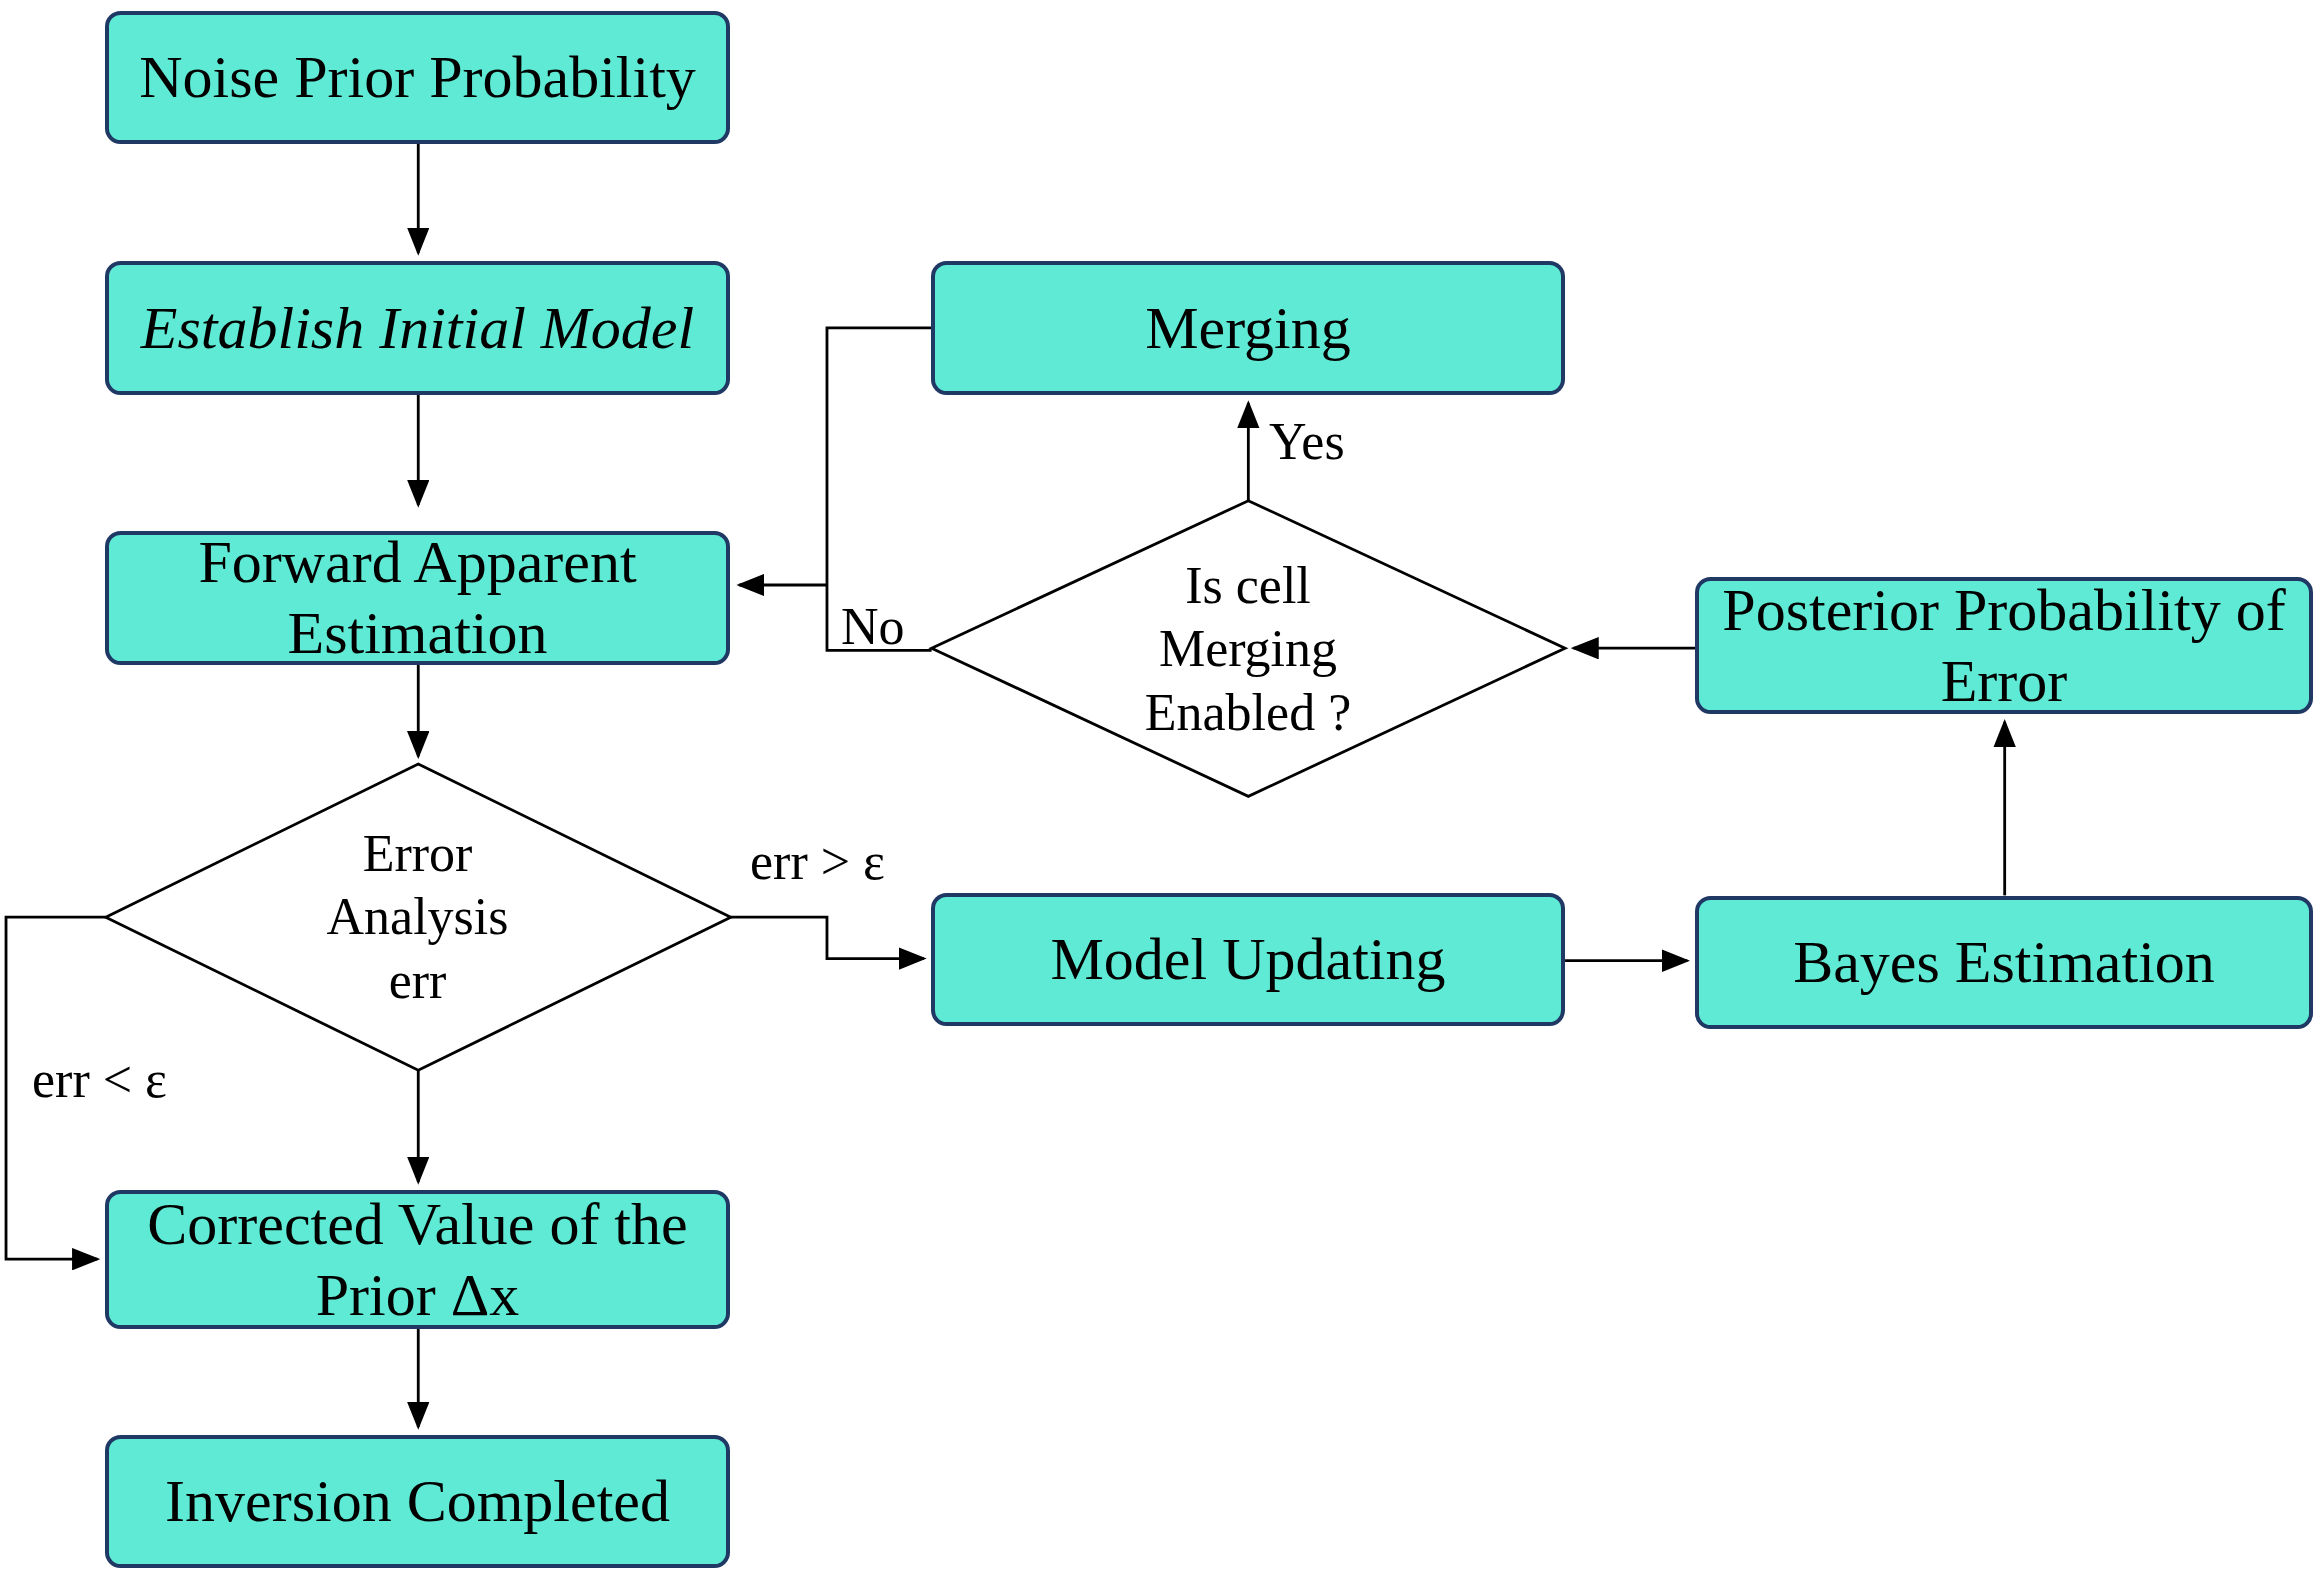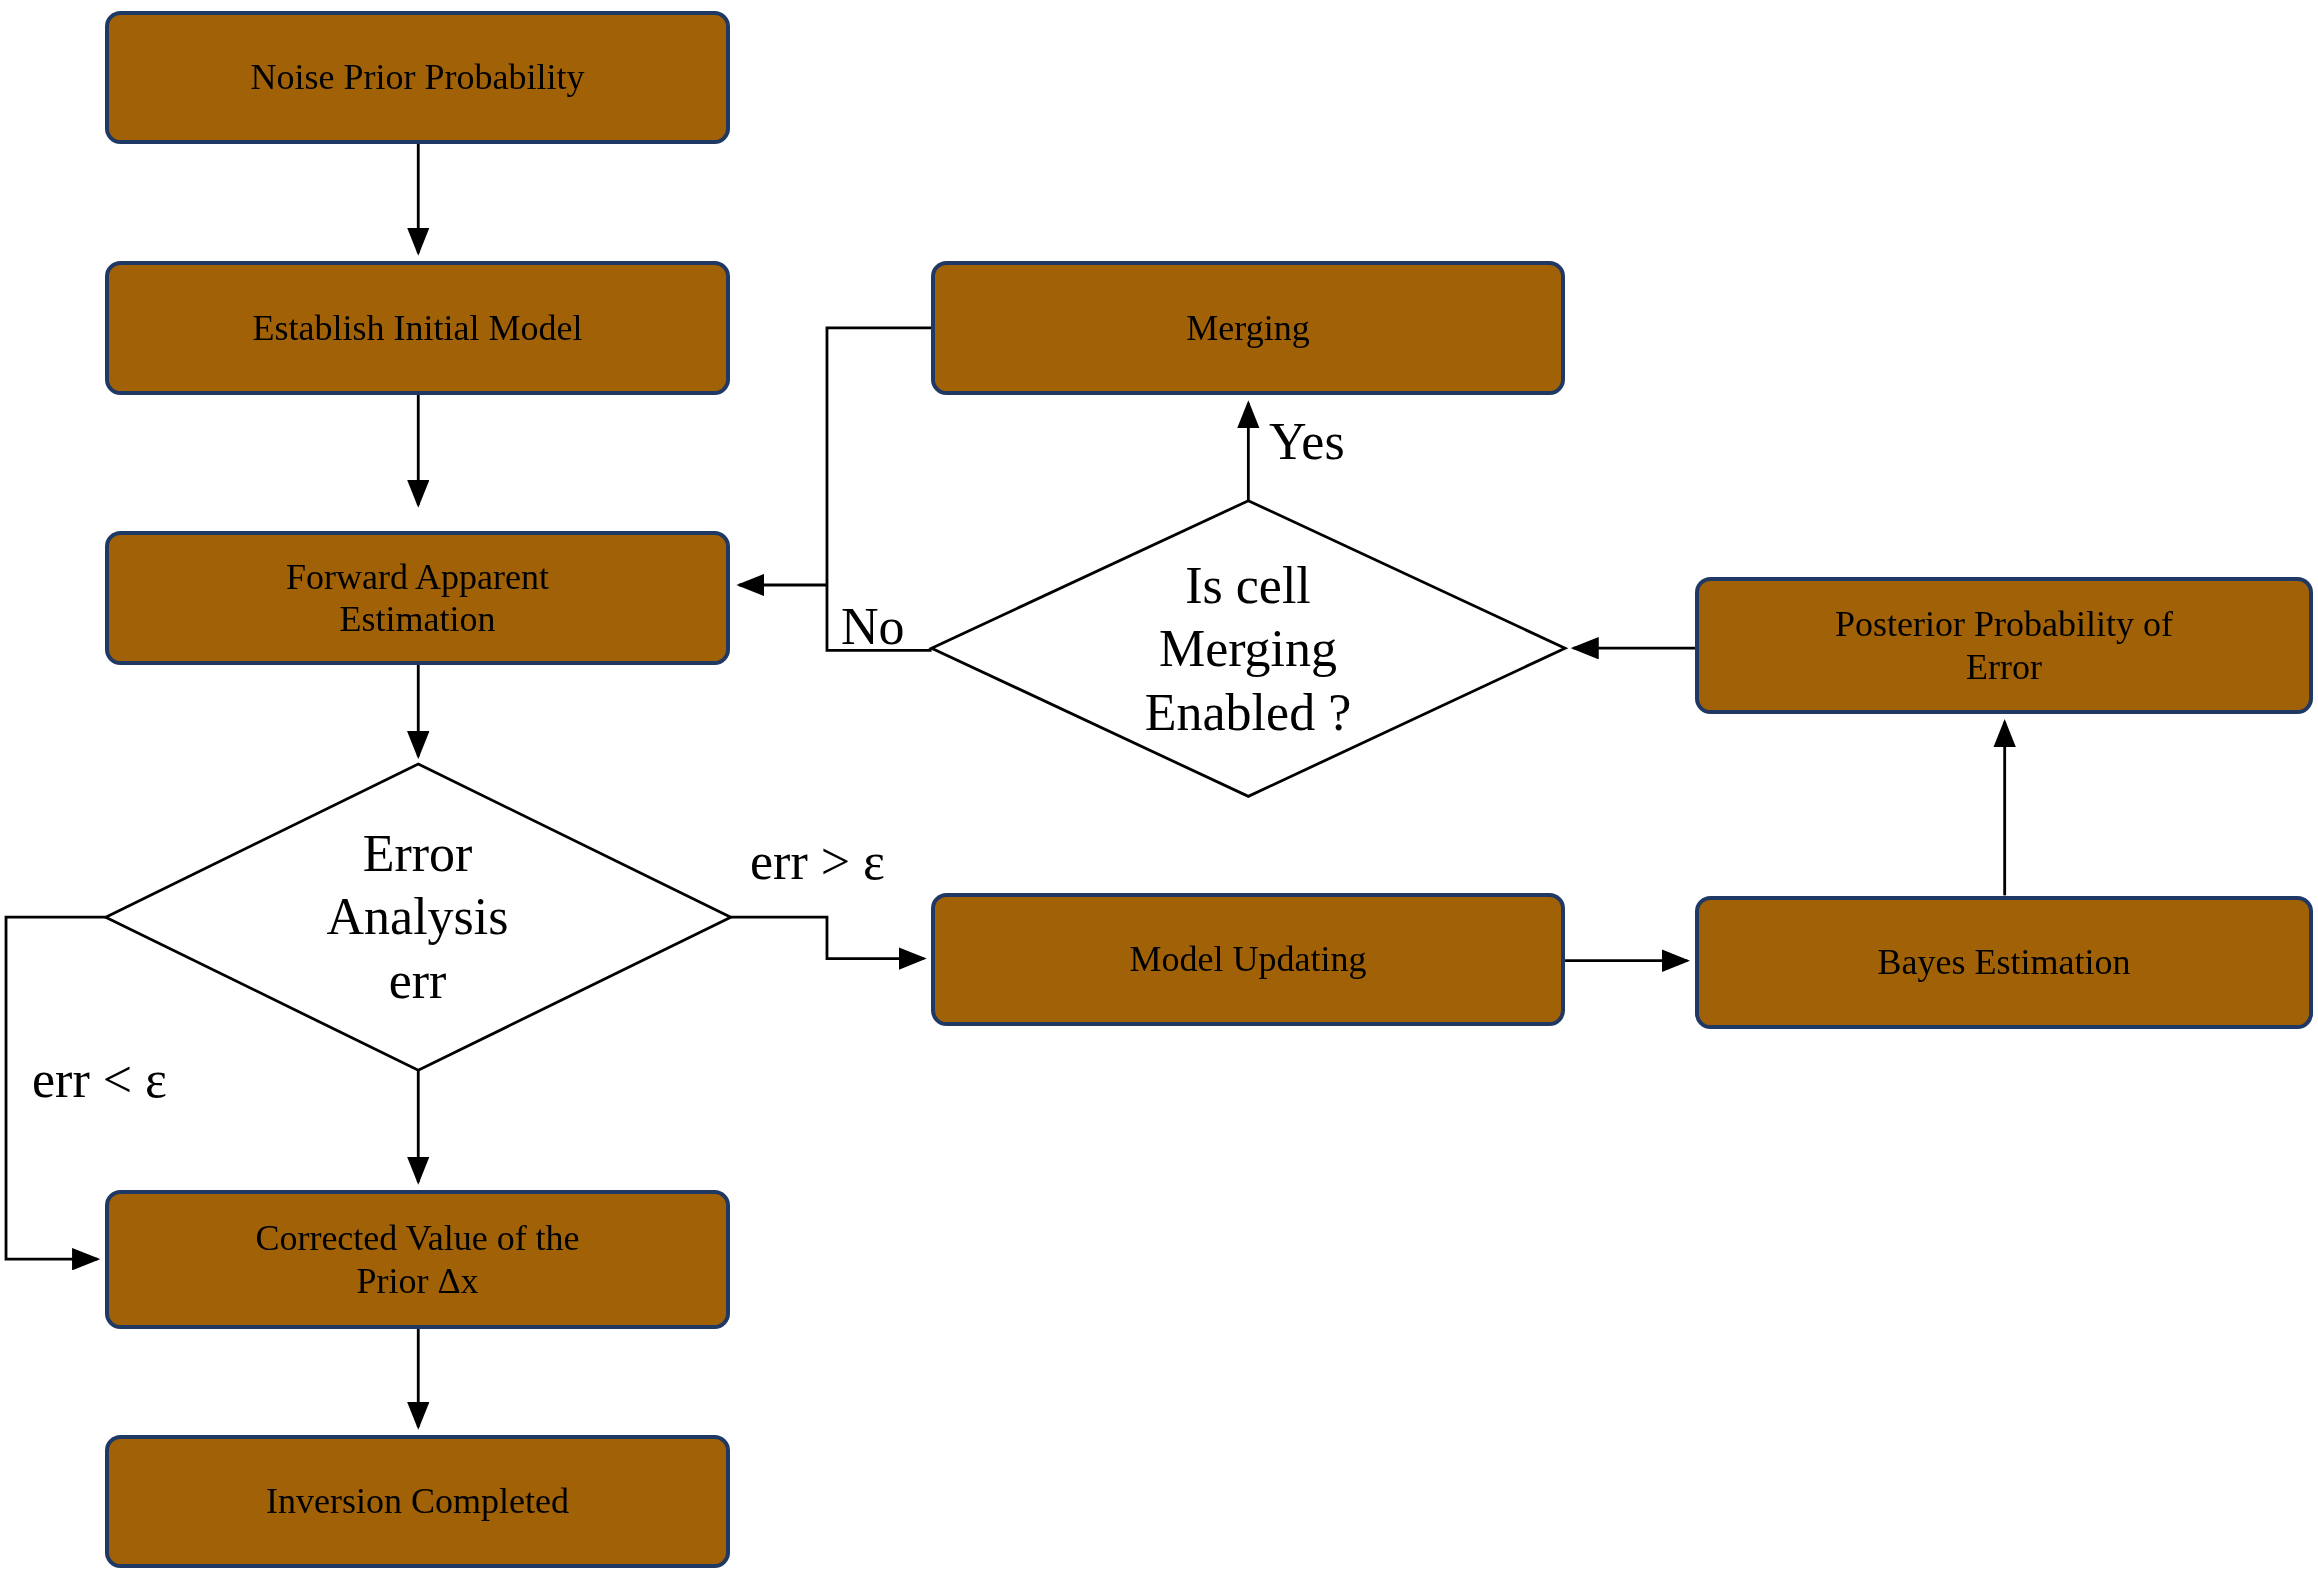--- a/index.html
+++ b/index.html
@@ -15,13 +15,13 @@
   .diamond { fill: #ffffff; stroke: #000000; stroke-width: 4; }
   .node {
     position: absolute; box-sizing: border-box;
-    background: #a16207;
+    background: #5eead4;
     border: 4.9px solid #1f3864;
     border-radius: 15.5px;
     display: flex; flex-direction: column;
     align-items: center; justify-content: center;
     text-align: center;
-    font-size: 36px; line-height: 1.18;
+    font-size: 60px; line-height: 1.18;
     white-space: nowrap;
   }
   .dtext {

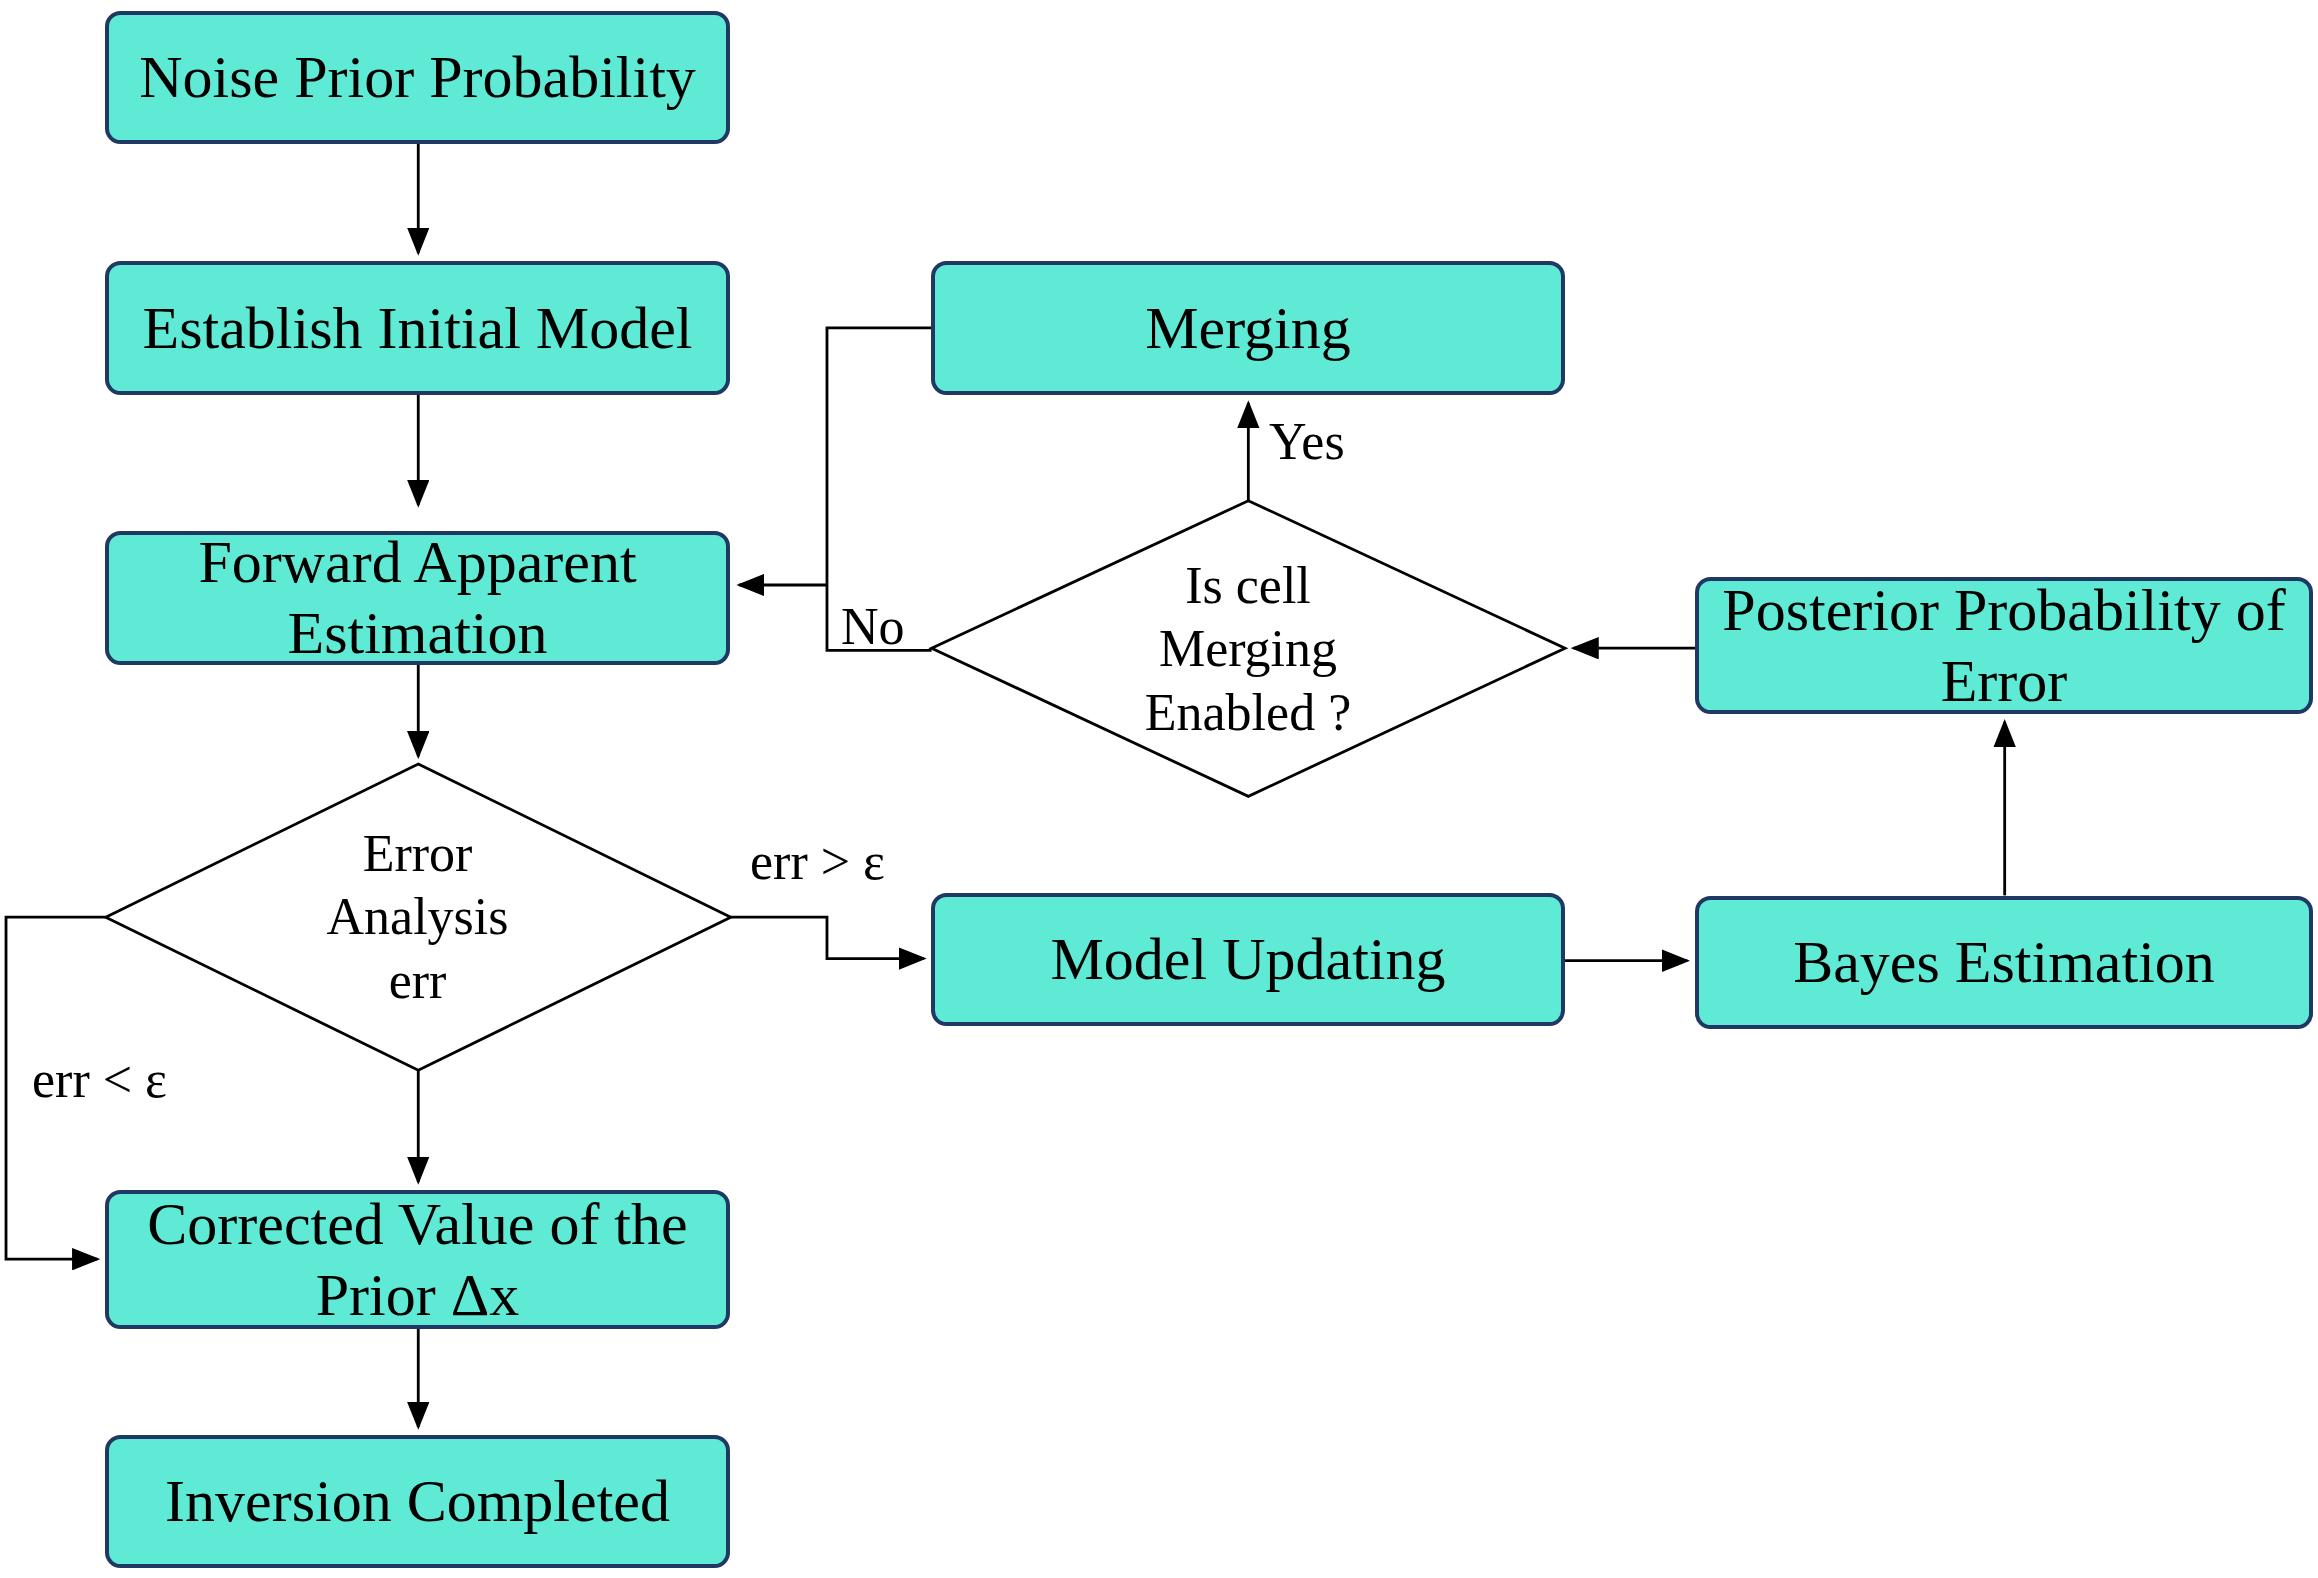--- a/index.html
+++ b/index.html
@@ -75,7 +75,7 @@
     <span>Noise Prior Probability</span>
   </div>
 
-  <div class="node" style="left:105px; top:261px; width:625px; height:134px;">
+  <div class="node" style="left:105px; top:261px; width:625px; height:134px;font-style:italic;">
     <span>Establish Initial Model</span>
   </div>
 

